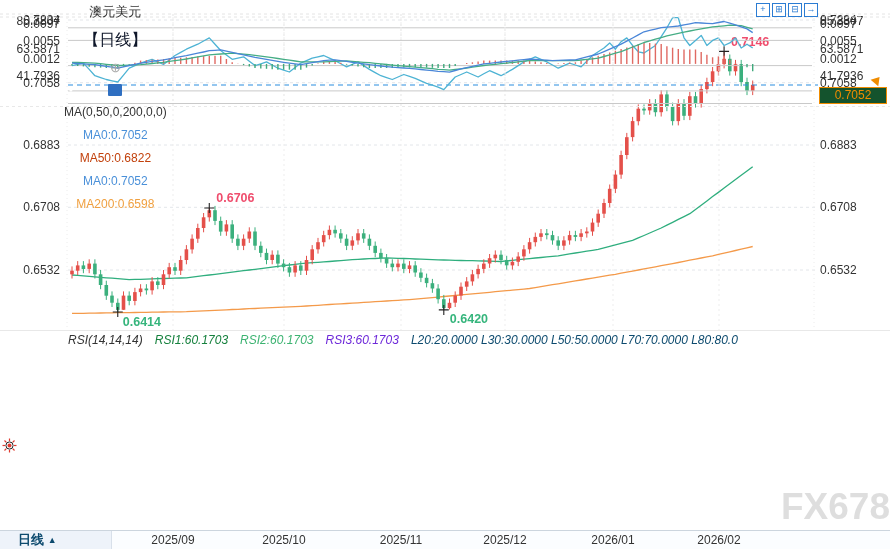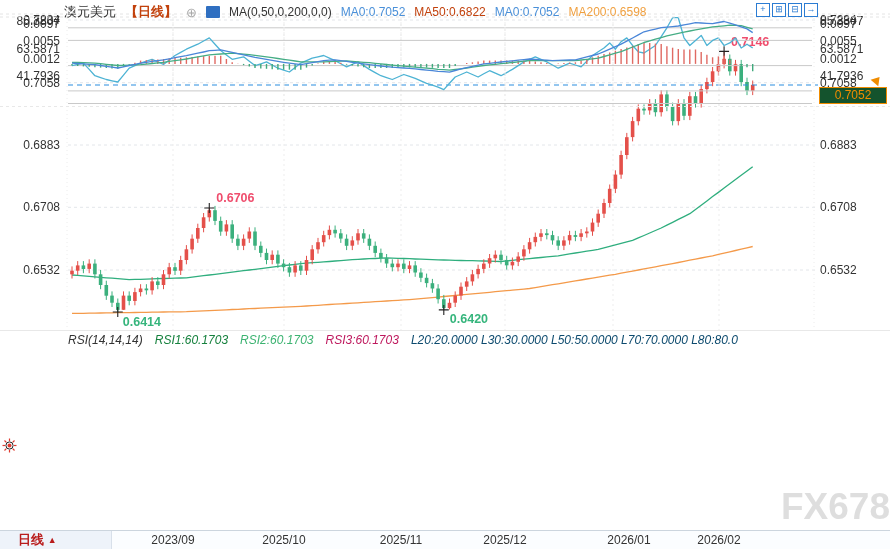--- a/index.html
+++ b/index.html
@@ -9,7 +9,7 @@
   #priceSvg{top:0;}
   #rsiSvg{top:331;}
   #macdSvg{top:438;}
-  .hdr{position:absolute;top:3px;left:64px;display:flex;align-items:center;gap:9px;white-space:nowrap;z-index:5;}
+  .hdr{position:absolute;top:3px;left:64px;display:flex;align-items:center;gap:9px;white-space:nowrap;z-index:5;flex-direction:column;}
   .hdr .sym{color:#333;font-size:13px;}
   .hdr .per{color:#c2410c;font-size:13px;font-weight:bold;}
   .hdr .plus{color:#a9a9a9;font-size:13px;}

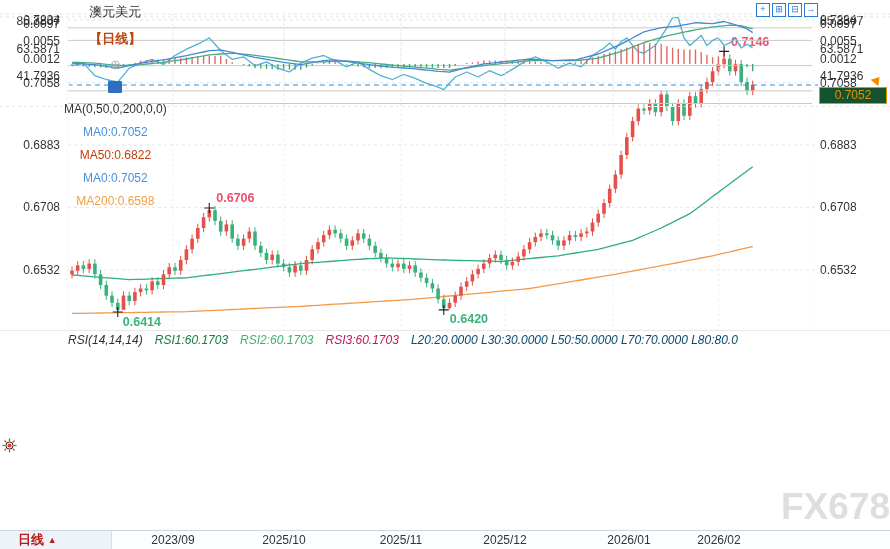--- a/index.html
+++ b/index.html
@@ -11,7 +11,7 @@
   #macdSvg{top:438;}
   .hdr{position:absolute;top:3px;left:64px;display:flex;align-items:center;gap:9px;white-space:nowrap;z-index:5;flex-direction:column;}
   .hdr .sym{color:#333;font-size:13px;}
-  .hdr .per{color:#c2410c;font-size:13px;font-weight:bold;}
+  .hdr .per{color:#0f172a;font-size:16px;}
   .hdr .plus{color:#a9a9a9;font-size:13px;}
   .chartico{width:14px;height:12px;background:#2f6fc1;border-radius:1px;display:flex;align-items:center;justify-content:center;}
   .hdr .maf{color:#333;}

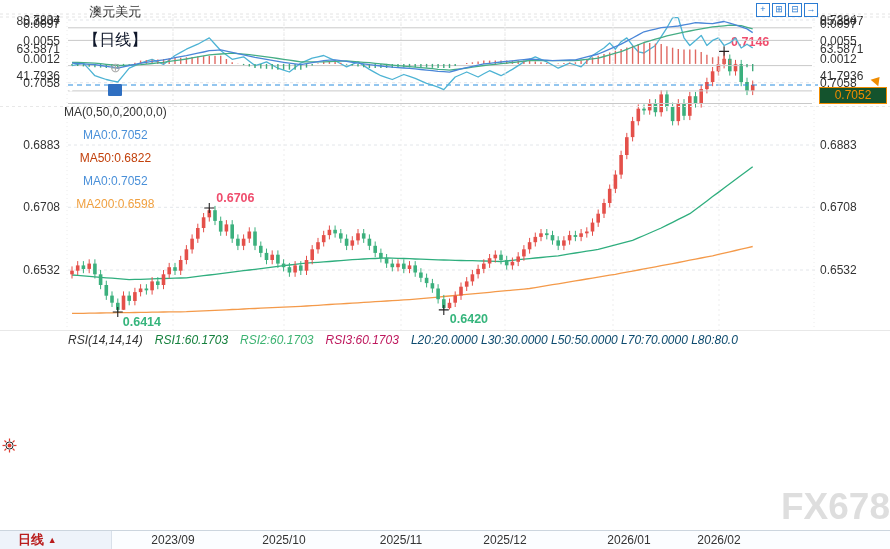--- a/index.html
+++ b/index.html
@@ -26,7 +26,7 @@
   .subhdr{position:absolute;left:68px;display:flex;gap:12px;white-space:nowrap;z-index:5;background:transparent;font-style:italic;}
   #rsiHdr{top:333px;}
   #macdHdr{top:441px;}
-  .t-k{color:#333;} .t-b{color:#15803d;} .t-g{color:#3cb371;} .t-c{color:#be185d;} .t-gray{color:#0c4a6e;}
+  .t-k{color:#333;} .t-b{color:#15803d;} .t-g{color:#3cb371;} .t-c{color:#6d28d9;} .t-gray{color:#0c4a6e;}
   .sun{position:absolute;left:2px;top:438px;z-index:5;}
   .footer{position:absolute;left:0;top:530px;width:890px;height:19px;background:#fbfdff;
           border-top:1px solid #ccd5de;z-index:5;}

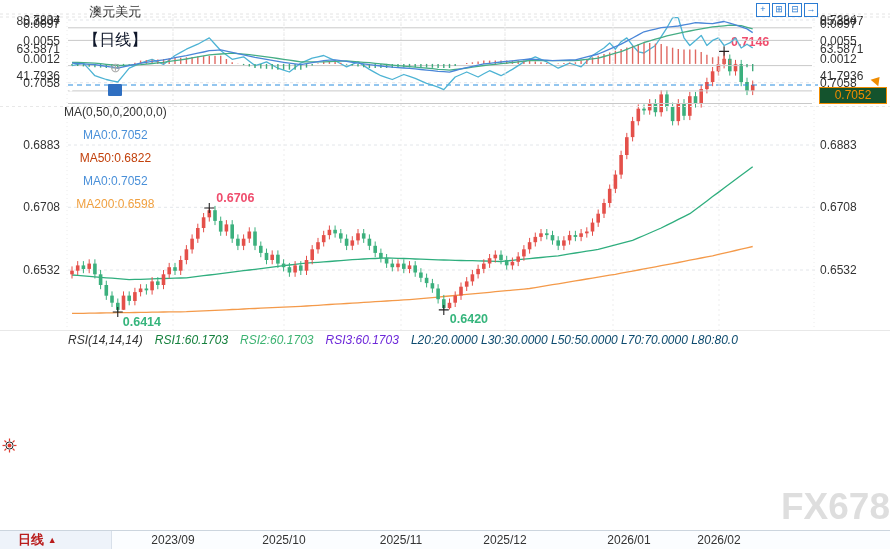--- a/index.html
+++ b/index.html
@@ -31,7 +31,7 @@
   .footer{position:absolute;left:0;top:530px;width:890px;height:19px;background:#fbfdff;
           border-top:1px solid #ccd5de;z-index:5;}
   .fperiod{position:absolute;left:0;top:0;width:112px;height:19px;background:#eef3fa;
-           border-right:1px solid #d8e0ea;color:#b91c1c;font-weight:bold;font-size:13px;
+           border-right:1px solid #d8e0ea;color:#0c4a6e;font-weight:bold;font-size:13px;
            line-height:18px;padding-left:18px;box-sizing:border-box;cursor:pointer;}
   .fperiod .tri{font-size:9px;vertical-align:1px;}
   .mon{position:absolute;top:2px;transform:translateX(-50%);color:#333;font-size:12px;}

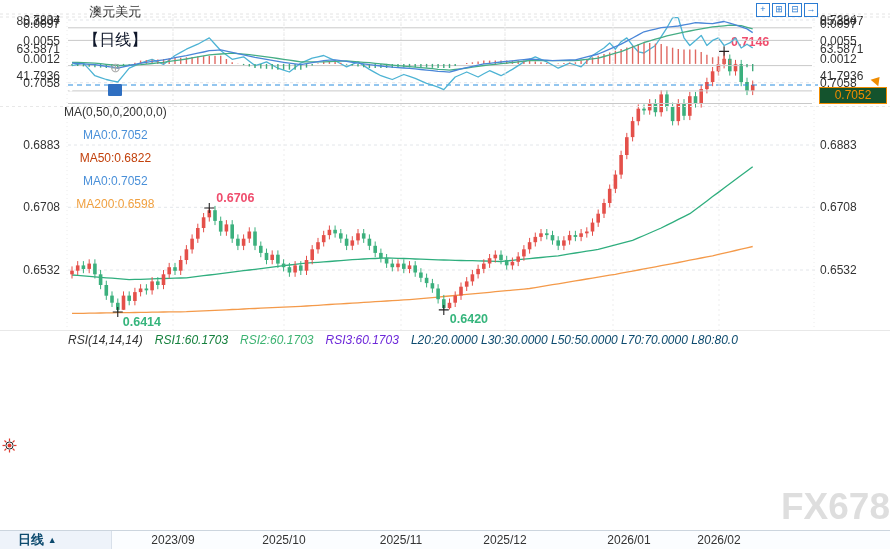--- a/index.html
+++ b/index.html
@@ -538,7 +538,7 @@
       <span class="tri">▲</span>
     </div>
     <div id="months">
-        <div class="mon" style="left: 173px;">2023/09</div>
+        <div class="mon" style="left: 173px;">2025/09</div>
         <div class="mon" style="left: 284px;">2025/10</div>
         <div class="mon" style="left: 401px;">2025/11</div>
         <div class="mon" style="left: 505px;">2025/12</div>

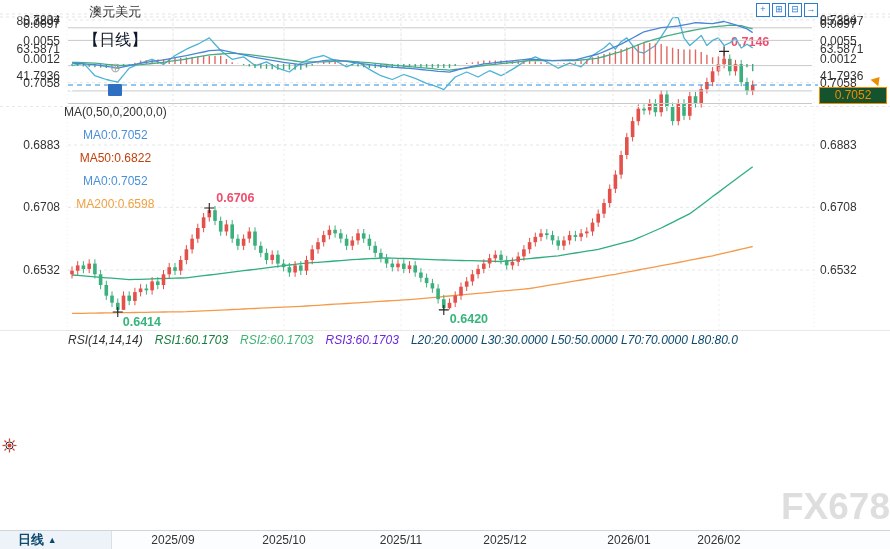--- a/index.html
+++ b/index.html
@@ -542,7 +542,7 @@
         <div class="mon" style="left: 284px;">2025/10</div>
         <div class="mon" style="left: 401px;">2025/11</div>
         <div class="mon" style="left: 505px;">2025/12</div>
-        <div class="mon" style="left: 629px;">2026/01</div>
+        <div class="mon" style="left: 613px;">2026/01</div>
         <div class="mon" style="left: 719px;">2026/02</div>
       </div>
   </div>

